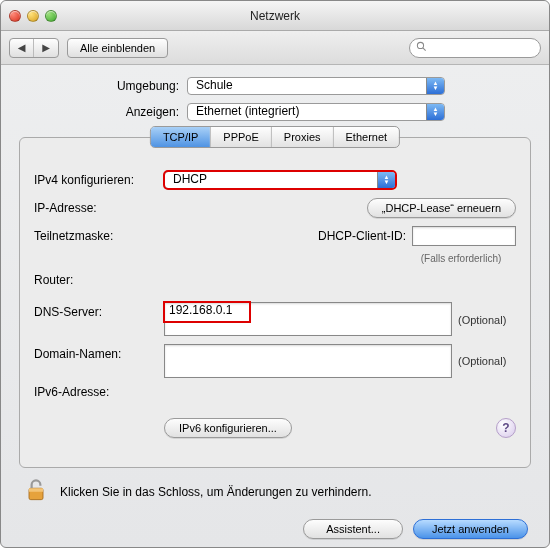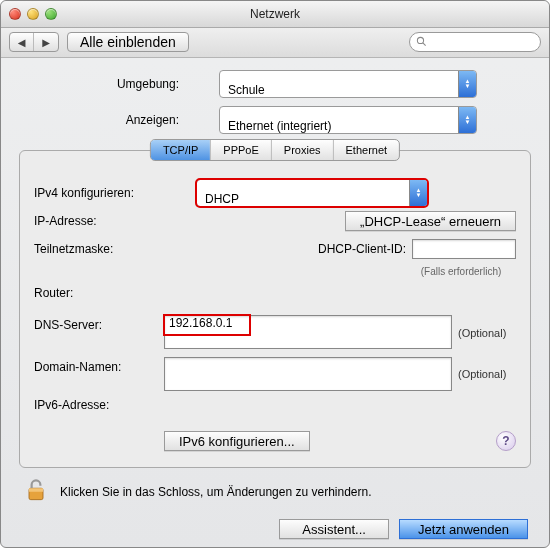--- a/index.html
+++ b/index.html
@@ -84,7 +84,7 @@
     border: 1px solid #9a9a9a;
     border-radius: 4px;
     background: linear-gradient(#fefefe,#e0e0e0);
-    font-size: 14px;
+    font-size: 11px;
     display: flex;
     align-items: center;
   }

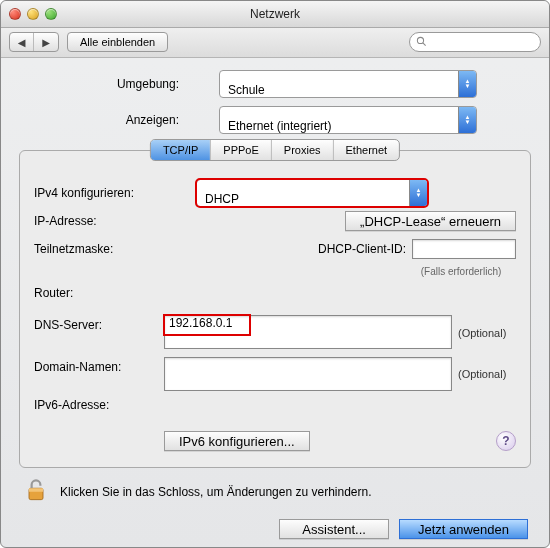--- a/index.html
+++ b/index.html
@@ -126,17 +126,16 @@
     color: #000;
   }
   .aqua-select {
-    height: 28px;
+    height: 18px;
     border: 1px solid #9a9a9a;
     border-radius: 4px;
     background: #fff;
     display: flex;
-    align-items: flex-end;
+    align-items: flex-start;
     position: relative;
     font-size: 12px;
     padding-left: 8px;
     box-shadow: inset 0 1px 0 rgba(255,255,255,0.8);
-    margin-left: 32px;
   }
   .aqua-end {
     position: absolute;

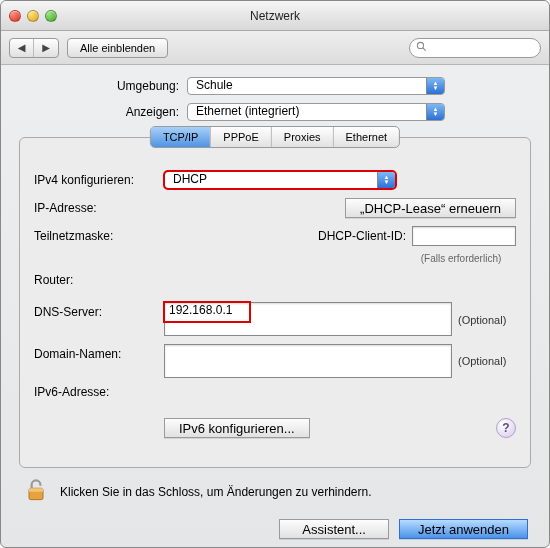--- a/index.html
+++ b/index.html
@@ -210,9 +210,9 @@
   .aqua-btn {
     height: 20px;
     border: 1px solid #9a9a9a;
-    border-radius: 0;
+    border-radius: 10px;
     background: linear-gradient(#fdfdfd,#e1e1e1);
-    font-size: 13px;
+    font-size: 11px;
     padding: 0 14px;
     display: inline-flex;
     align-items: center;

